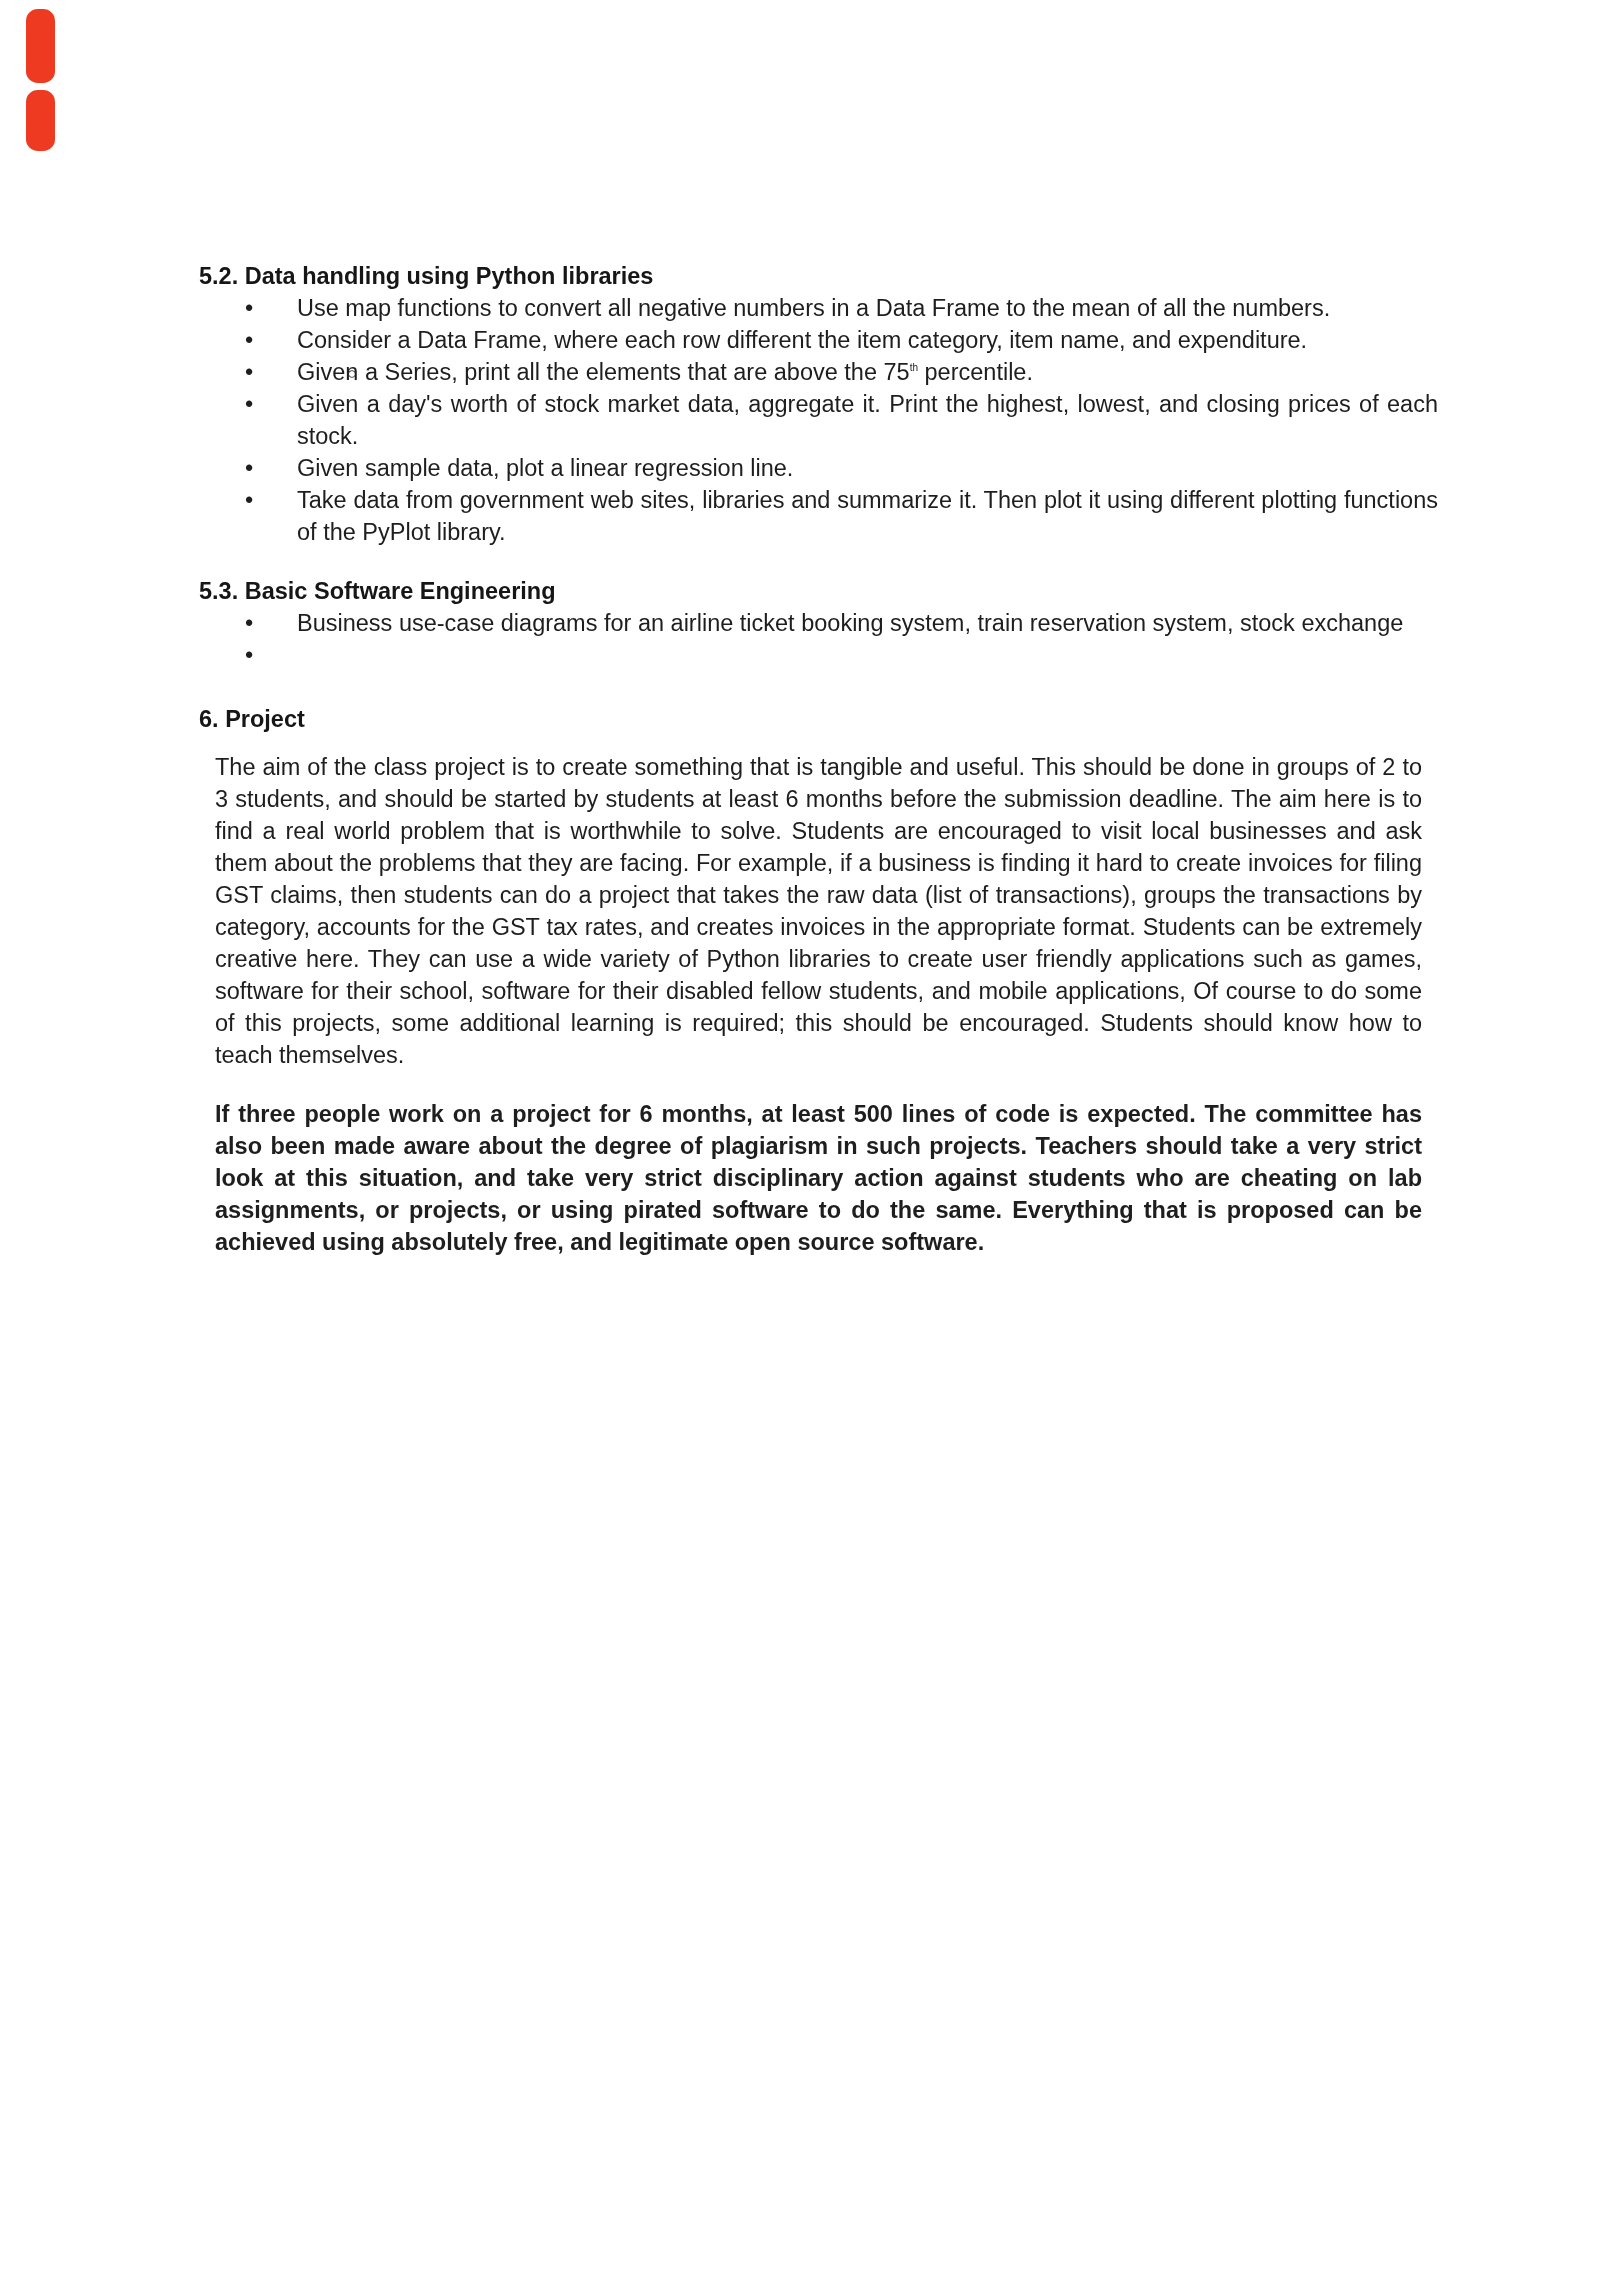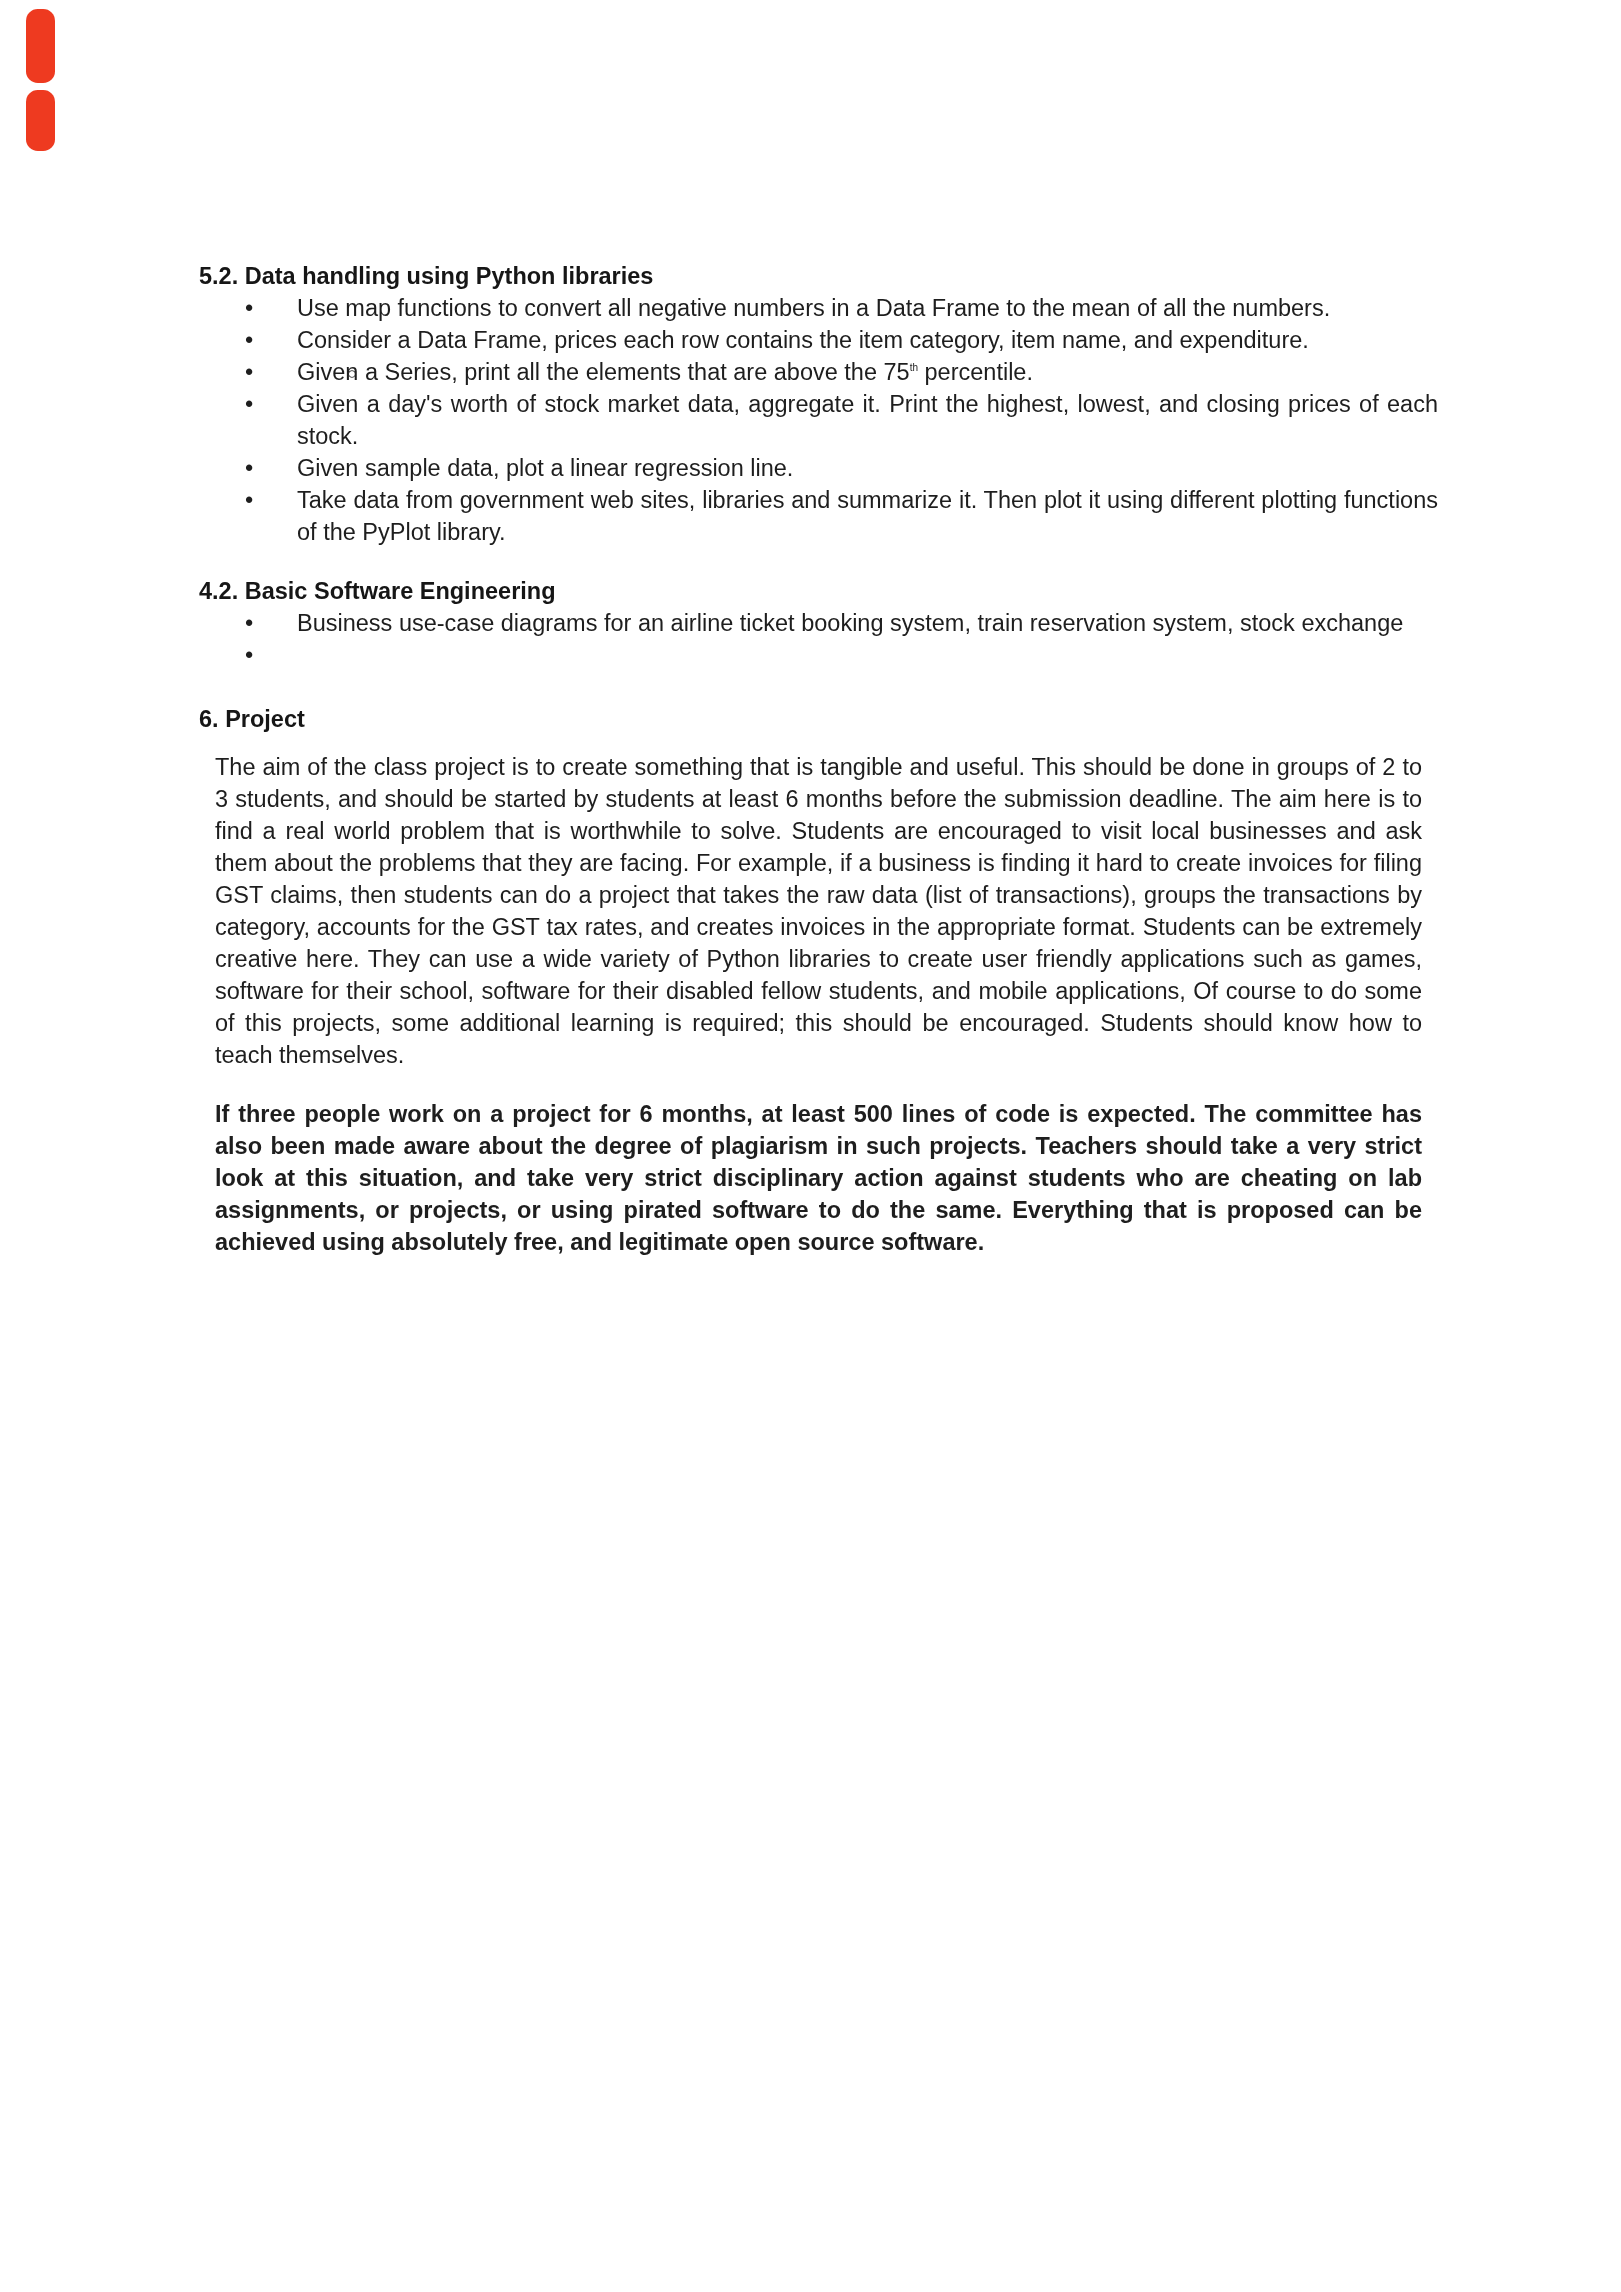--- a/index.html
+++ b/index.html
@@ -81,7 +81,7 @@
       </div>
       <div class="li">
         <span class="marker">•</span>
-        <span>Consider a Data Frame, prices each row contains the item category, item name, and expenditure.</span>
+        <span>Consider a Data Frame, where each row different the item category, item name, and expenditure.</span>
       </div>
       <div class="li sub">
         <span class="marker">○</span>

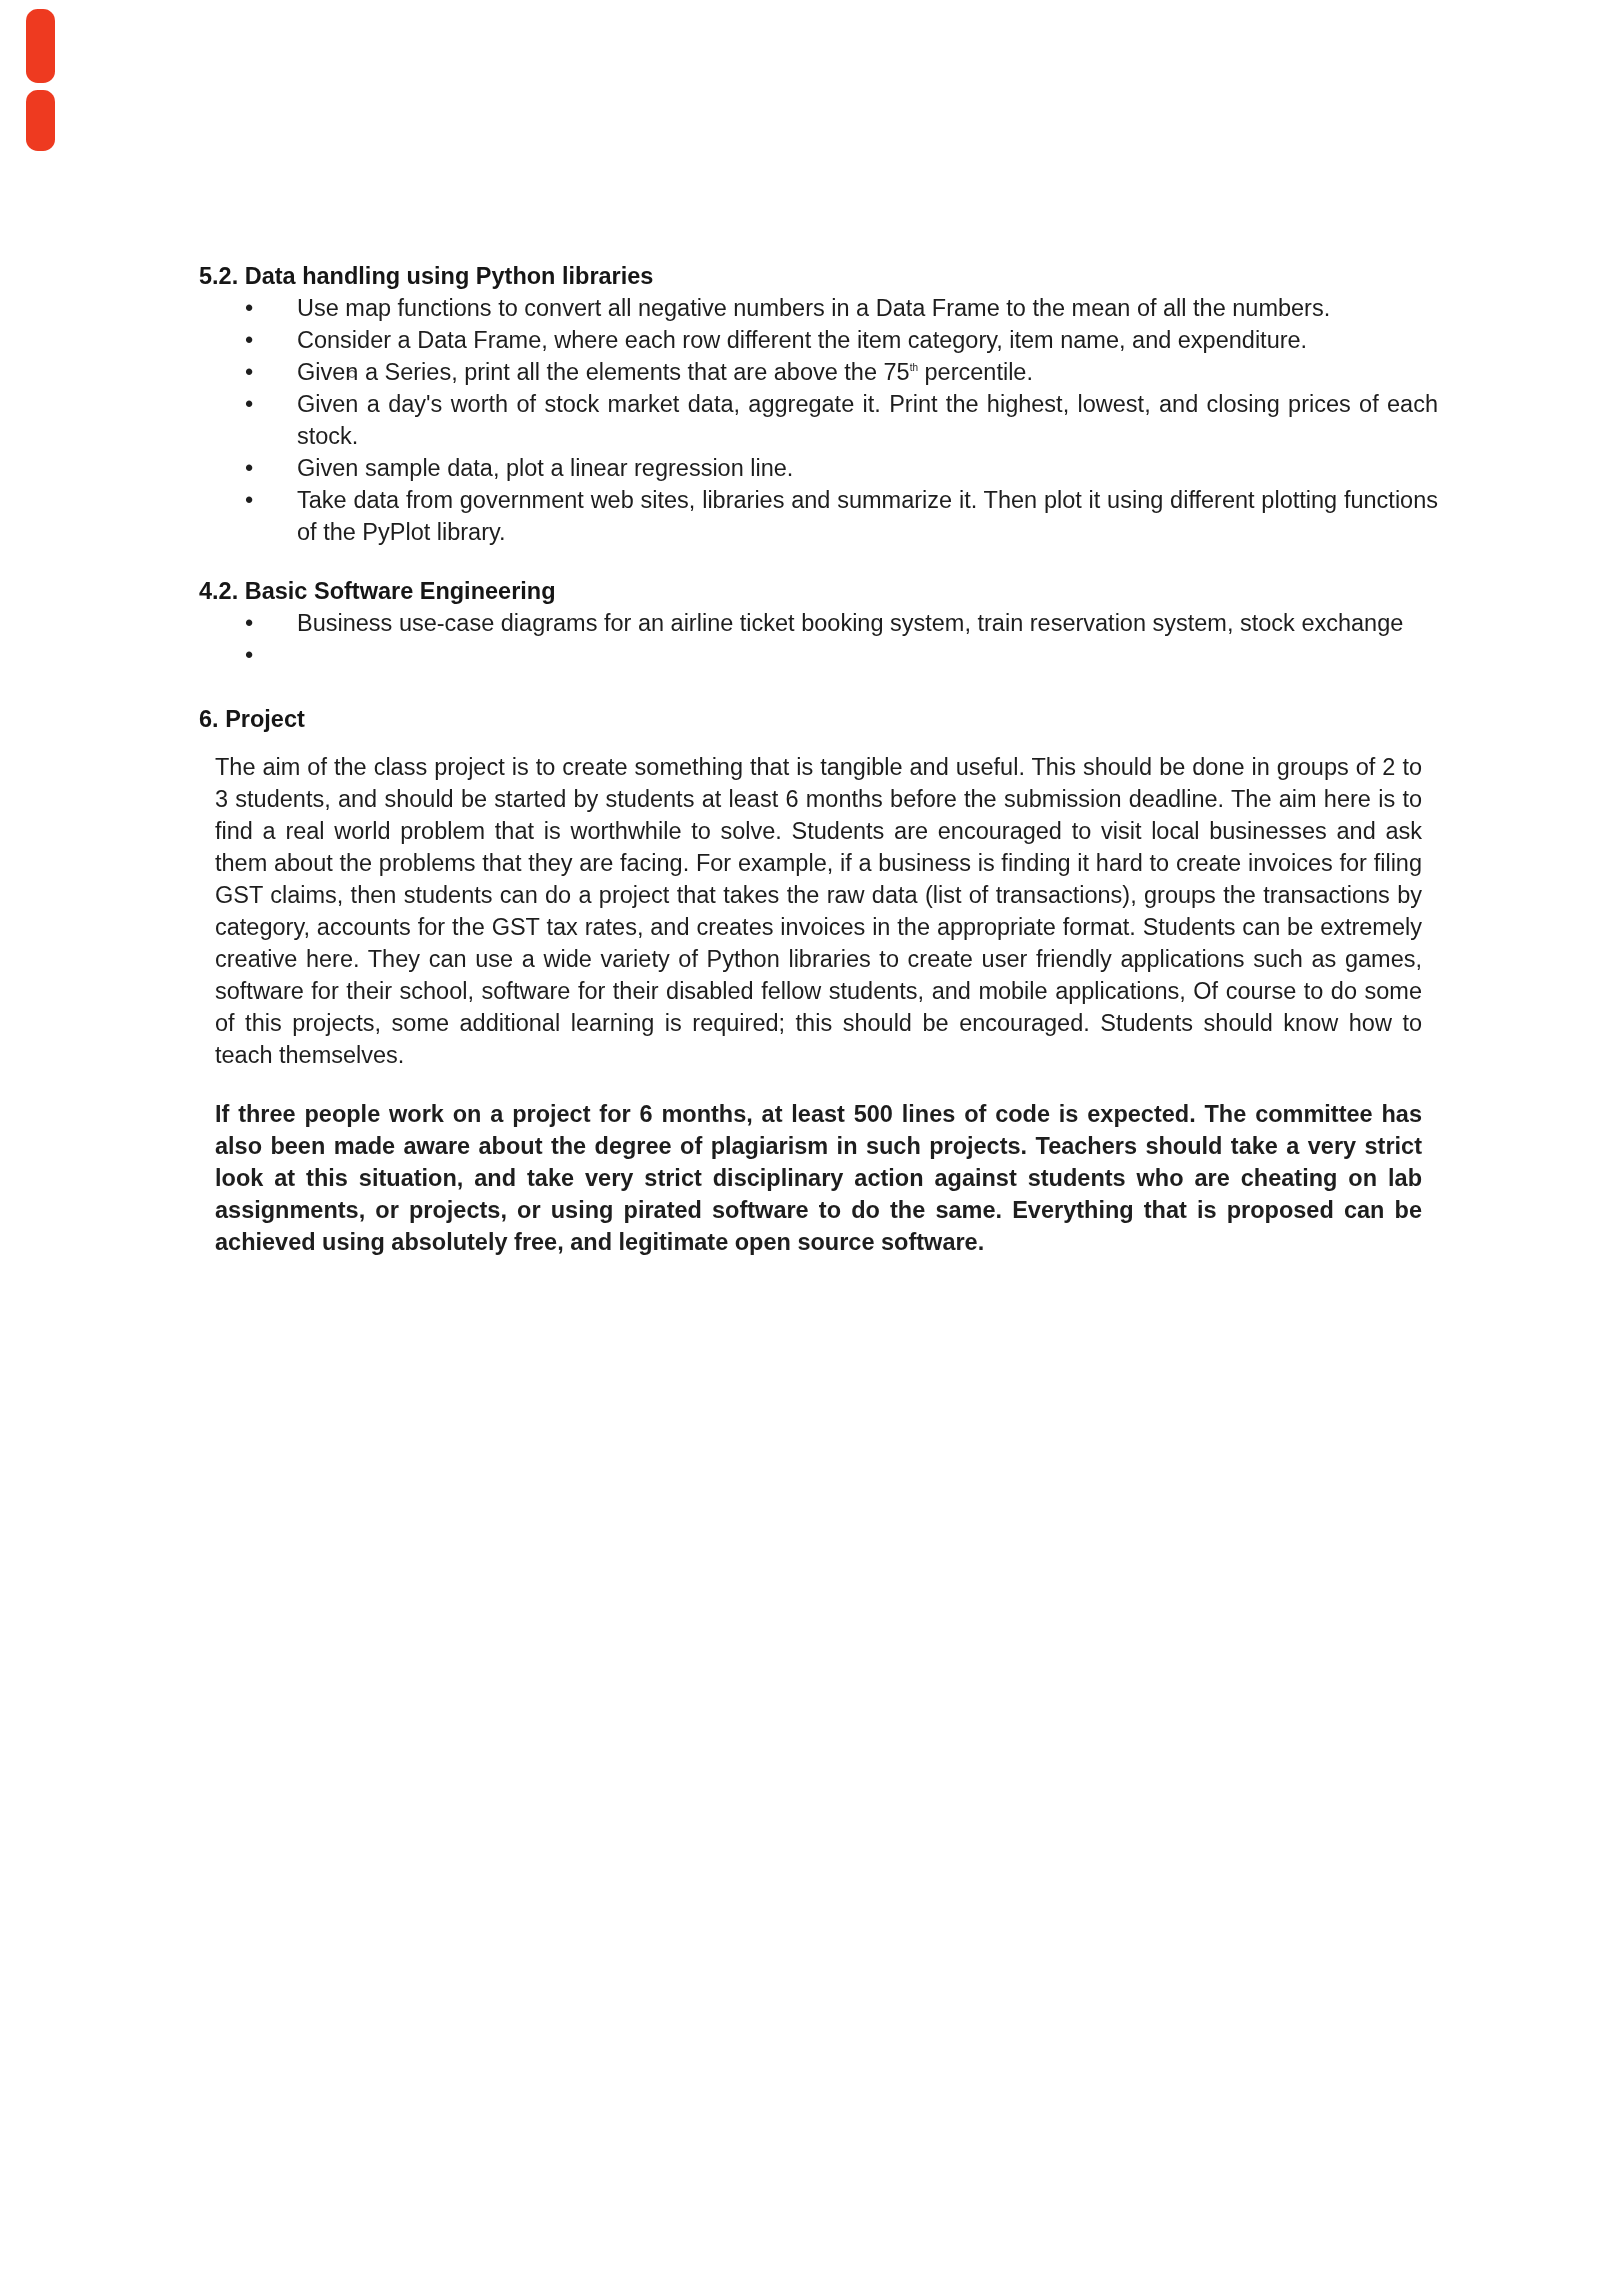--- a/index.html
+++ b/index.html
@@ -104,7 +104,7 @@
       </div>
     </div>
 
-    <p class="heading h-53">4.2. Basic Software Engineering</p>
+    <p class="heading h-53">5.3. Basic Software Engineering</p>
 
     <div class="bullets bullets-53">
       <div class="li">

